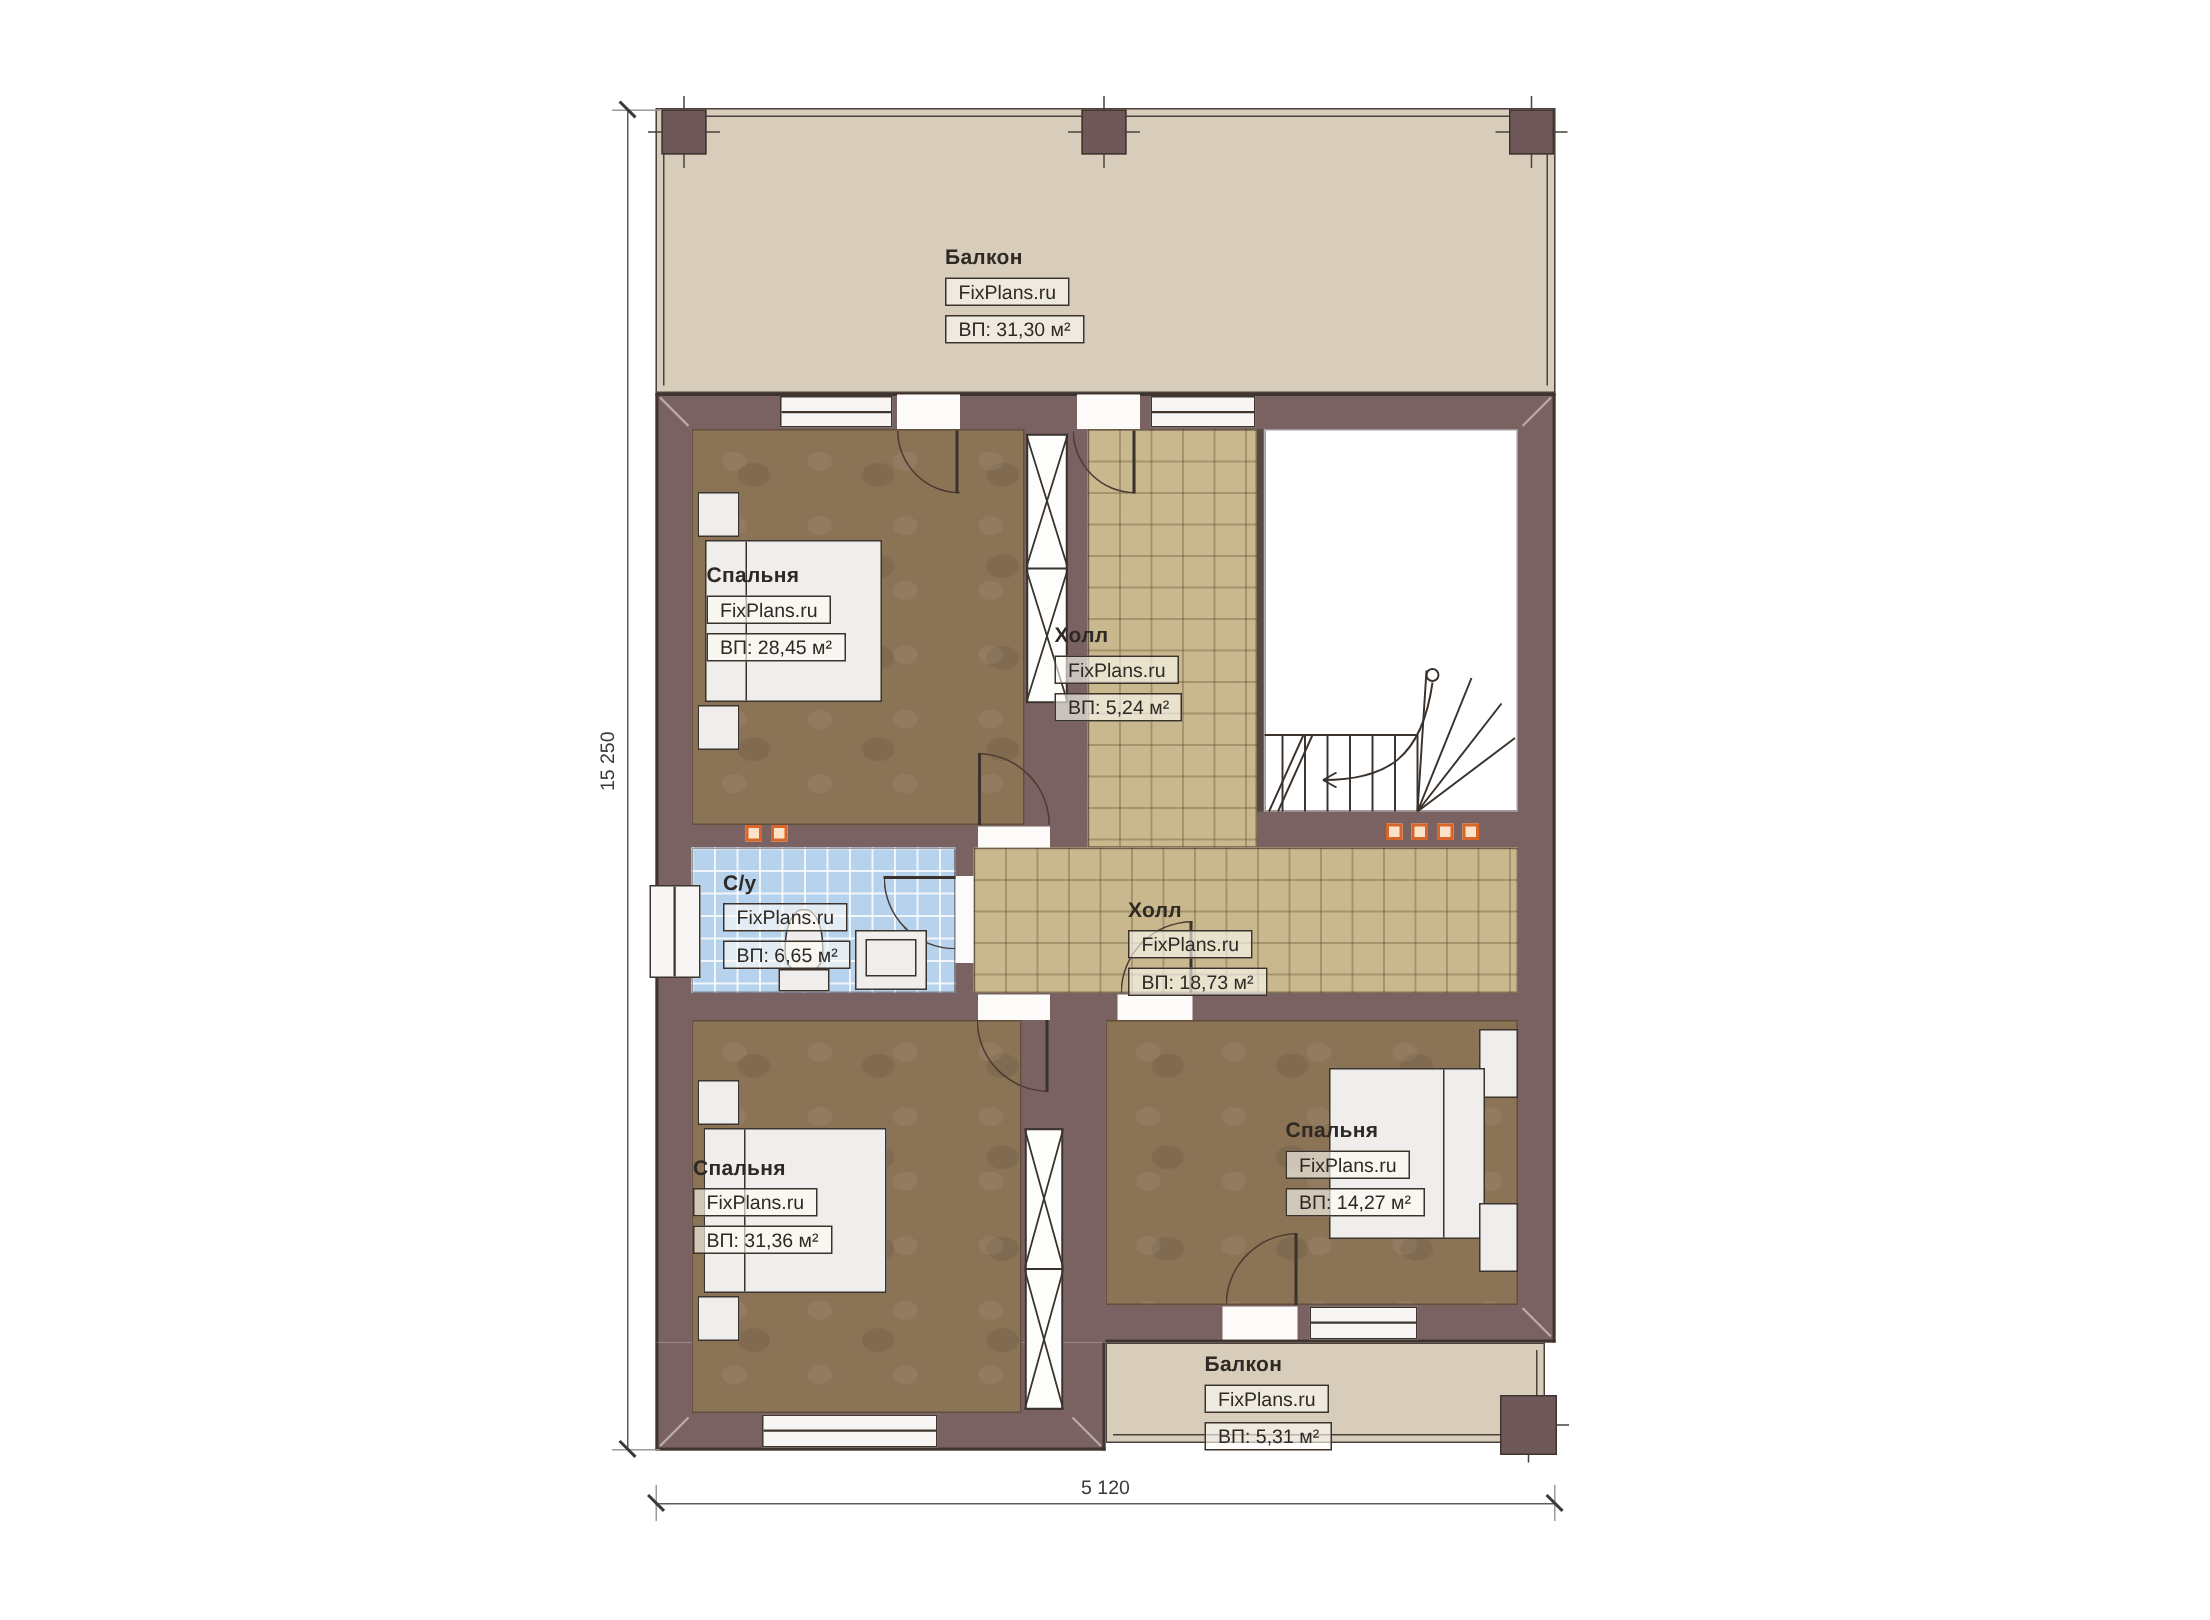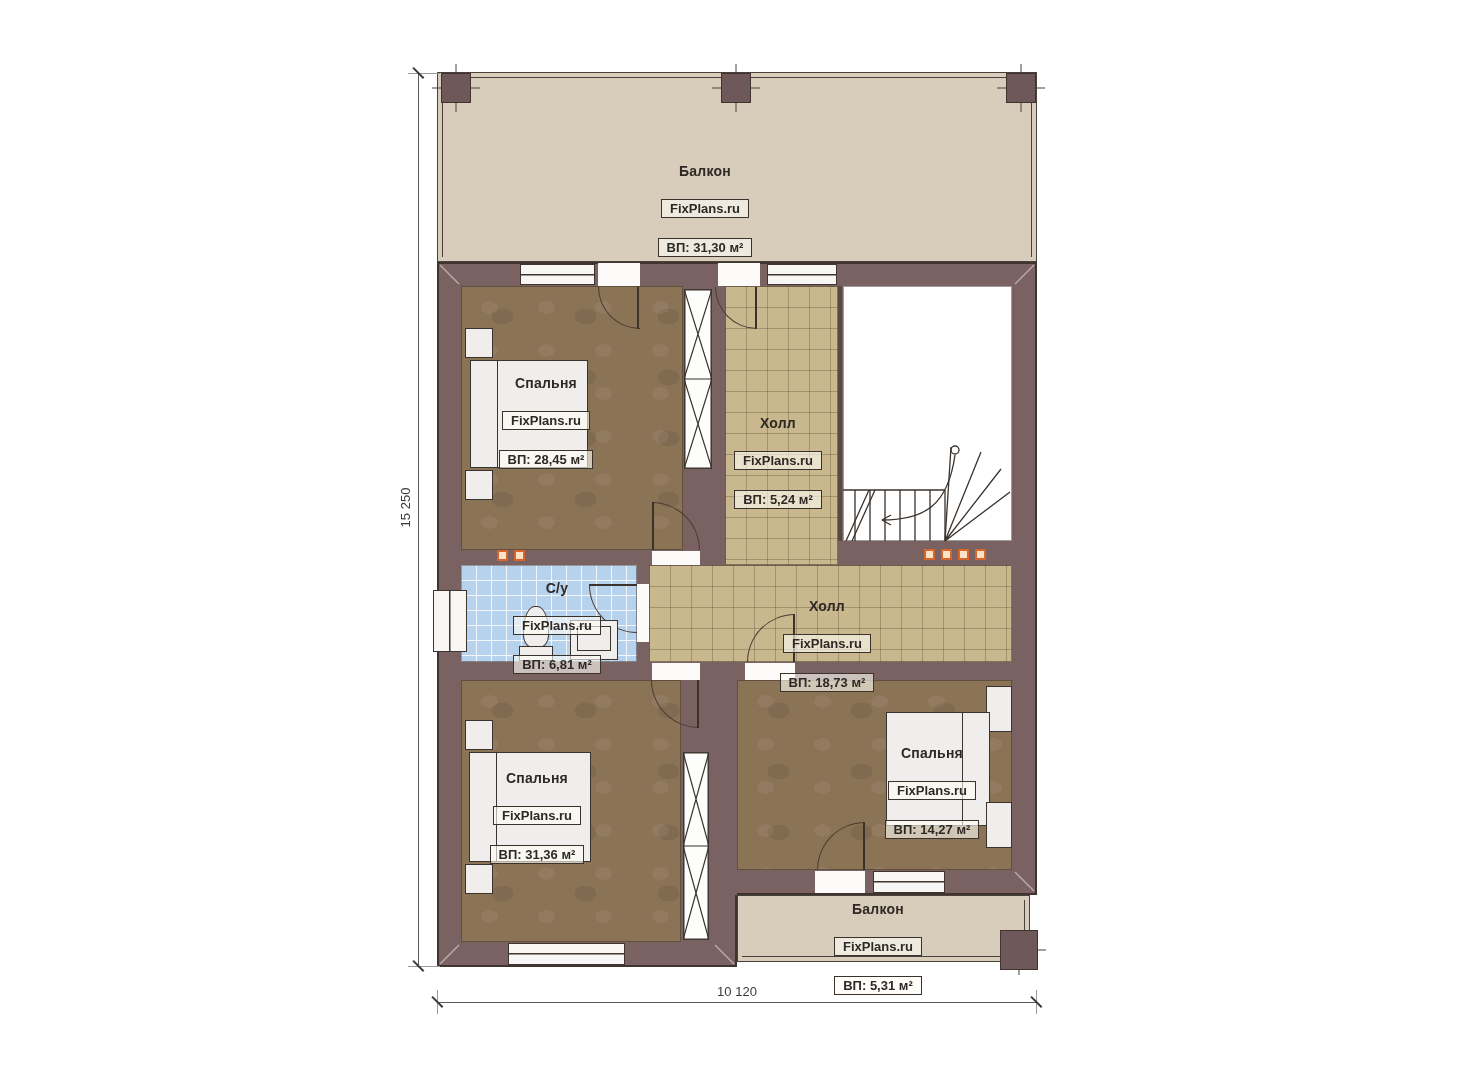--- a/index.html
+++ b/index.html
@@ -31,7 +31,7 @@
   .toilet-bowl{position:absolute;background:#efeeec;border:1.3px solid #3b332d;box-sizing:border-box;border-radius:45% 45% 38% 38%/60% 60% 30% 30%;}
   .marker{position:absolute;width:11px;height:11px;background:#fbe3c9;border:2px solid #d8662b;box-sizing:border-box;}
   
-  .room-label{position:absolute;width:150px;display:flex;flex-direction:column;align-items:center;z-index:9;}
+  .room-label{position:absolute;width:150px;display:flex;flex-direction:column;align-items:flex-start;z-index:9;}
   .room-name{font-size:14px;font-weight:700;color:#2e2924;letter-spacing:.2px;}
   .label-box{margin-top:20px;padding:1px 8px;border:1.5px solid #3a322b;background:rgba(253,251,246,.62);font-size:13px;color:#2e2924;white-space:nowrap;font-weight:bold;}
   

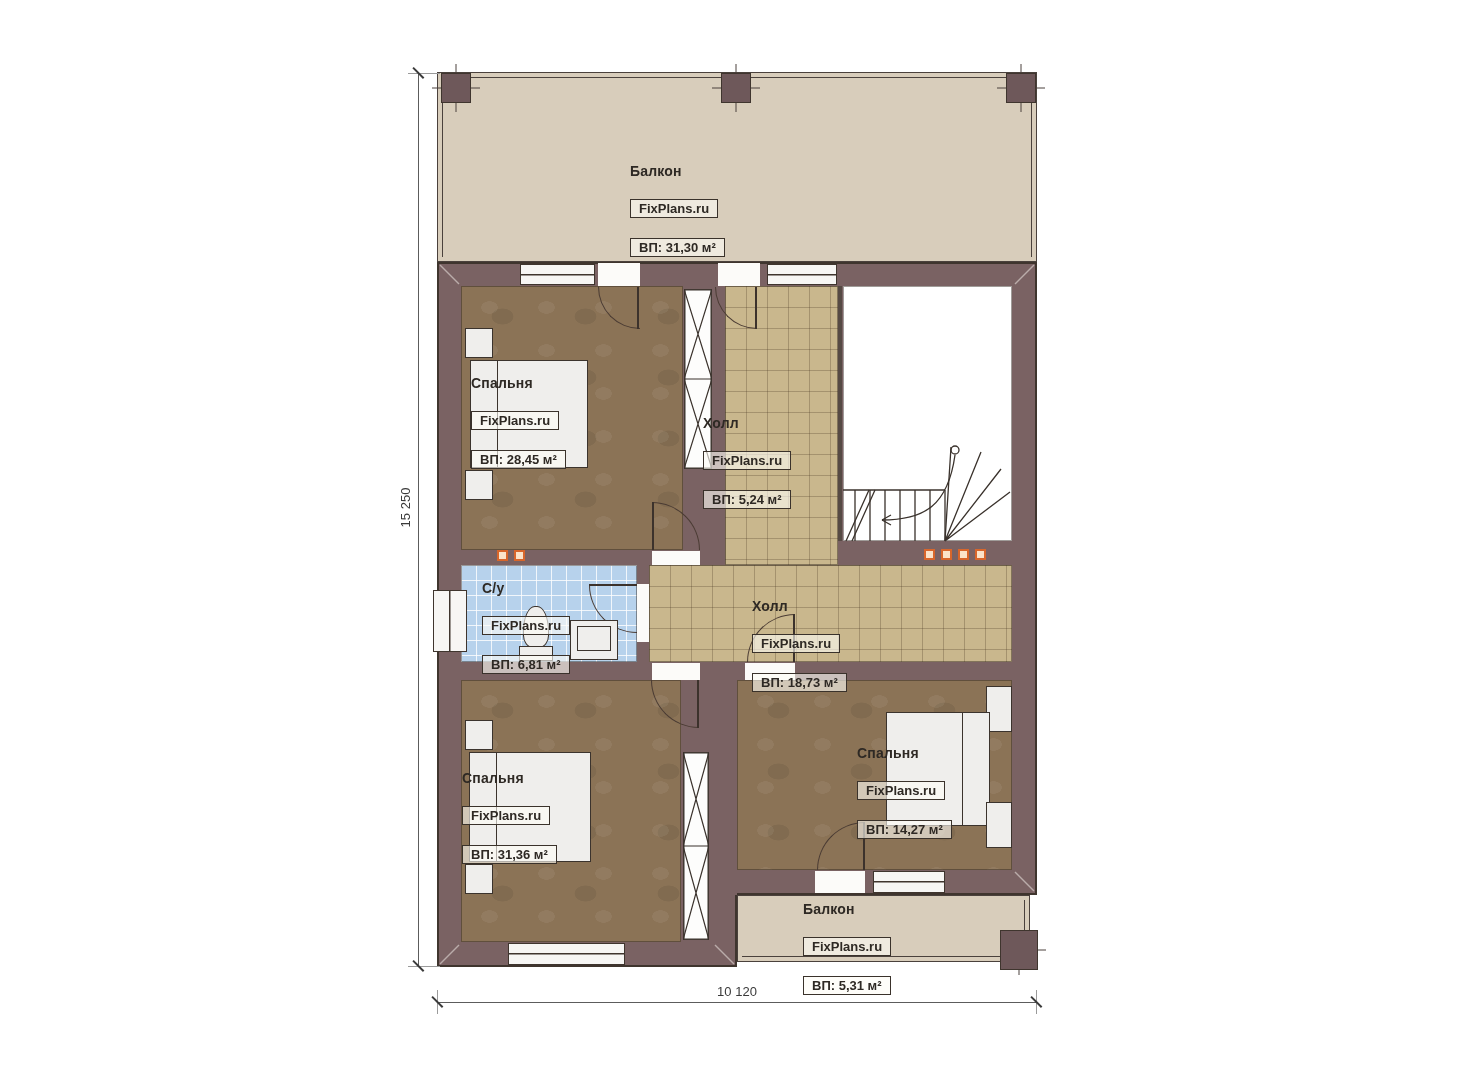--- a/index.html
+++ b/index.html
@@ -33,7 +33,7 @@
   
   .room-label{position:absolute;width:150px;display:flex;flex-direction:column;align-items:flex-start;z-index:9;}
   .room-name{font-size:14px;font-weight:700;color:#2e2924;letter-spacing:.2px;}
-  .label-box{margin-top:20px;padding:1px 8px;border:1.5px solid #3a322b;background:rgba(253,251,246,.62);font-size:13px;color:#2e2924;white-space:nowrap;font-weight:bold;}
+  .label-box{margin-top:6px;padding:1px 8px;border:1.5px solid #3a322b;background:rgba(253,251,246,.62);font-size:13px;color:#2e2924;white-space:nowrap;}
   
   .dim-line{position:absolute;background:#5c5c5c;}
   .ext-line{position:absolute;background:#9a9a9a;}

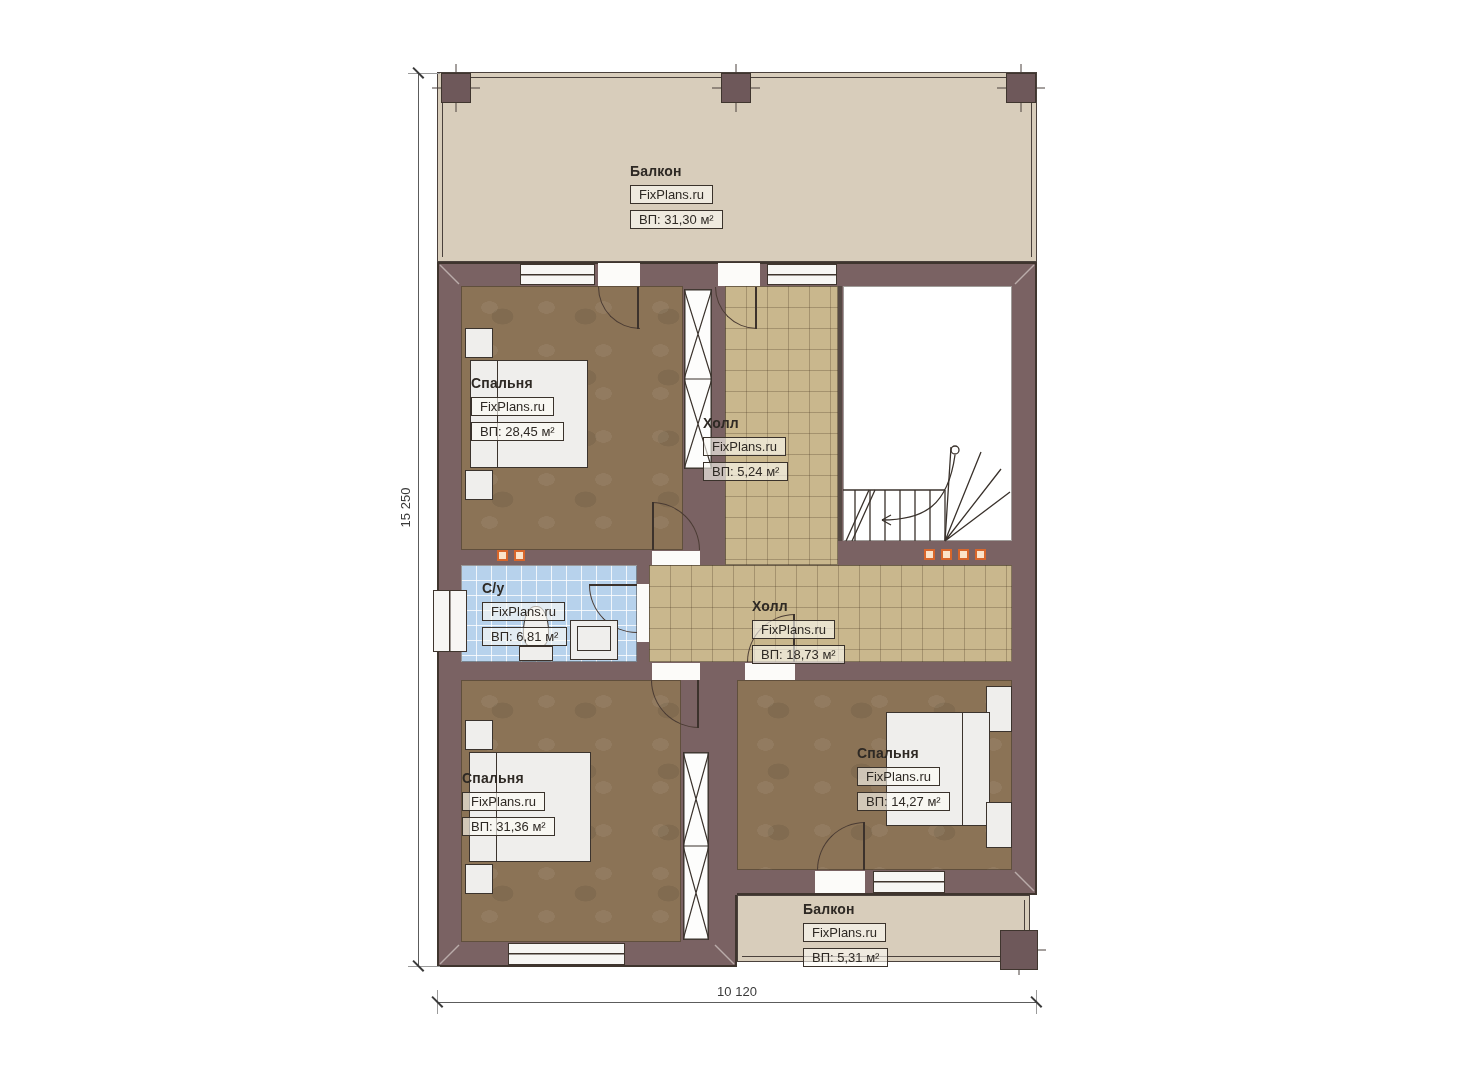--- a/index.html
+++ b/index.html
@@ -193,7 +193,7 @@
   <div class="room-label" style="left:482px;top:580px;">
     <div class="room-name">С/у</div>
     <div class="label-box">FixPlans.ru</div>
-    <div class="label-box">ВП: 6,81 м²</div>
+    <div class="label-box">ВП: 6,65 м²</div>
   </div>
   <div class="room-label" style="left:752px;top:598px;">
     <div class="room-name">Холл</div>

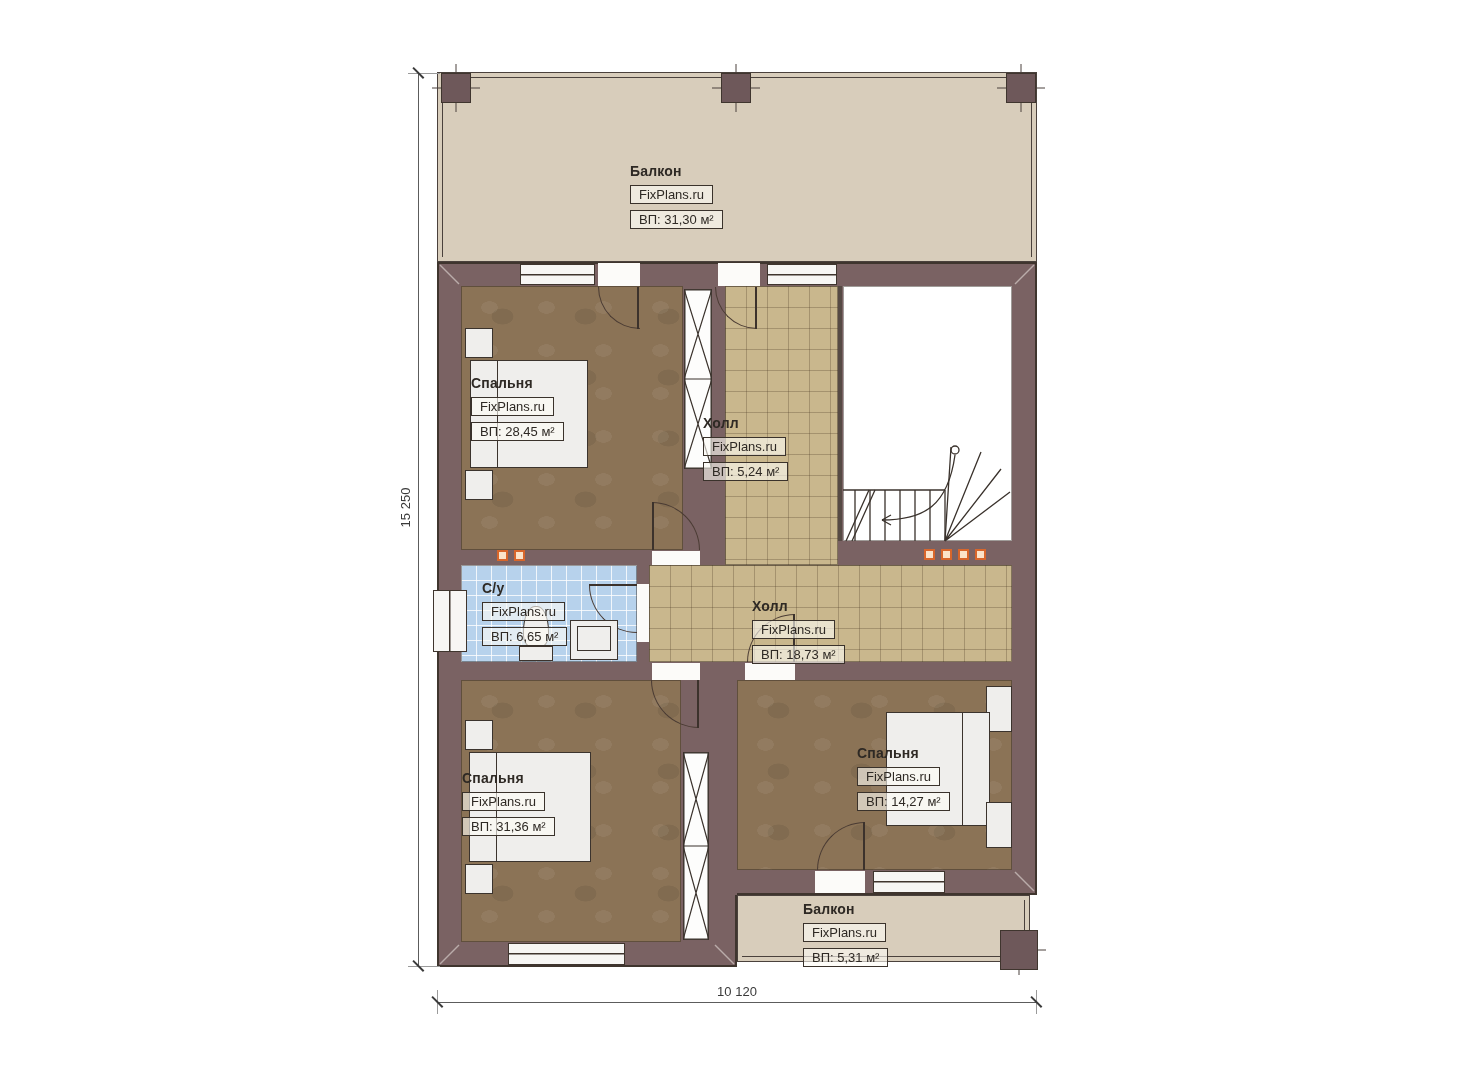--- a/index.html
+++ b/index.html
@@ -228,7 +228,7 @@
   <div class="ext-line" style="left:1036px;top:990px;width:1px;height:24px;"></div>
   <div class="tick" style="left:430px;top:1001px;"></div>
   <div class="tick" style="left:1029px;top:1001px;"></div>
-  <div class="dim-text" style="left:687px;top:984px;width:100px;">10 120</div>
+  <div class="dim-text" style="left:687px;top:984px;width:100px;">5 120</div>
 
 </div>
 

